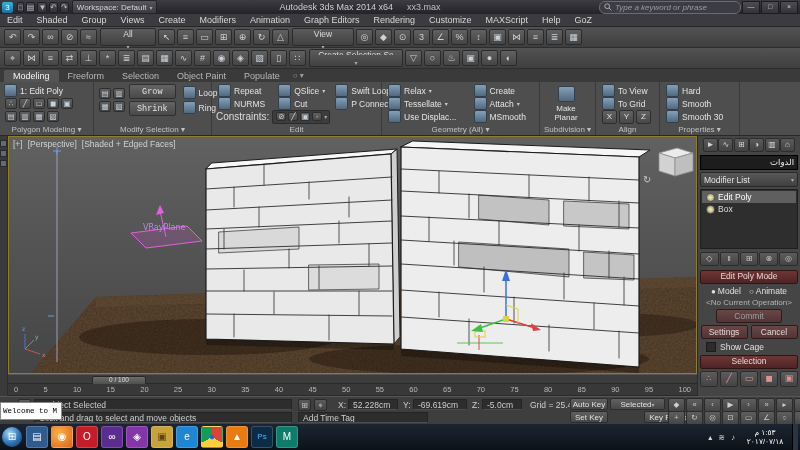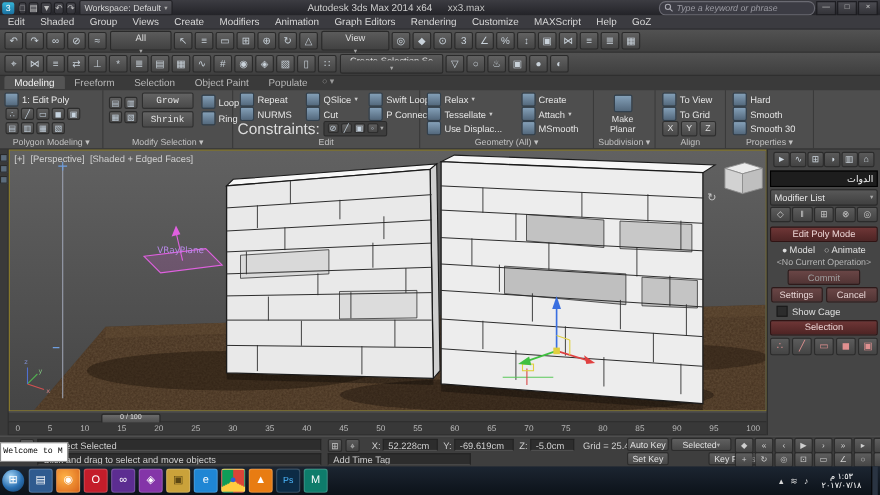--- a/index.html
+++ b/index.html
@@ -44,7 +44,7 @@
   .dd2 .val{white-space:nowrap;}
 
   
-  #rtabs{left:0;top:69px;width:800px;height:13px;background:#3a3a3a;display:flex;align-items:flex-start;padding-left:4px;}
+  #rtabs{left:0;top:69px;width:800px;height:13px;background:#3a3a3a;display:flex;align-items:center;padding-left:4px;}
   .rtab{font-size:9px;color:#b8b8b8;padding:1px 9px 1px;}
   .rtab.active{background:#545454;color:#f5f5f5;border-radius:2px 2px 0 0;}
   .rtab-min{margin-left:4px;color:#9a9a9a;font-size:8px;padding-bottom:1px;}

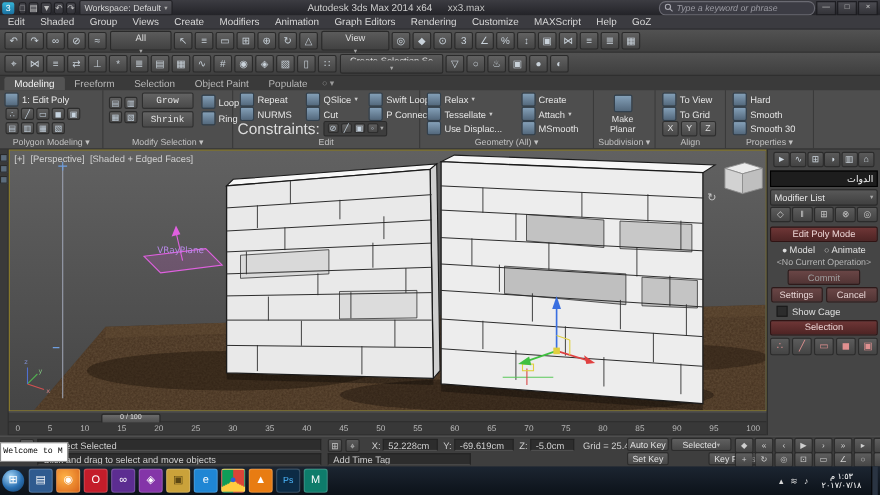--- a/index.html
+++ b/index.html
@@ -64,7 +64,7 @@
   .g2{display:grid;grid-auto-flow:column;grid-template-rows:repeat(2,13px);column-gap:6px;}
   .g3{display:grid;grid-auto-flow:column;grid-template-rows:repeat(3,13px);column-gap:6px;}
   .cons-row{display:flex;align-items:center;gap:3px;height:13px;}
-  .clabel{font-size:14px;color:#ddd;white-space:nowrap;text-align:right;}
+  .clabel{font-size:10px;color:#ddd;white-space:nowrap;text-align:right;}
   .cdd{height:12px;background:#3d3d3d;border:1px solid #2b2b2b;border-radius:2px;display:flex;align-items:center;padding:0 2px;gap:1px;}
   .bigbtn{display:flex;flex-direction:column;align-items:center;width:44px;font-size:8px;color:#e4e4e4;line-height:1.15;text-align:center;padding-top:2px;}
   .bigbtn .ric{width:15px;height:14px;margin-bottom:2px;}

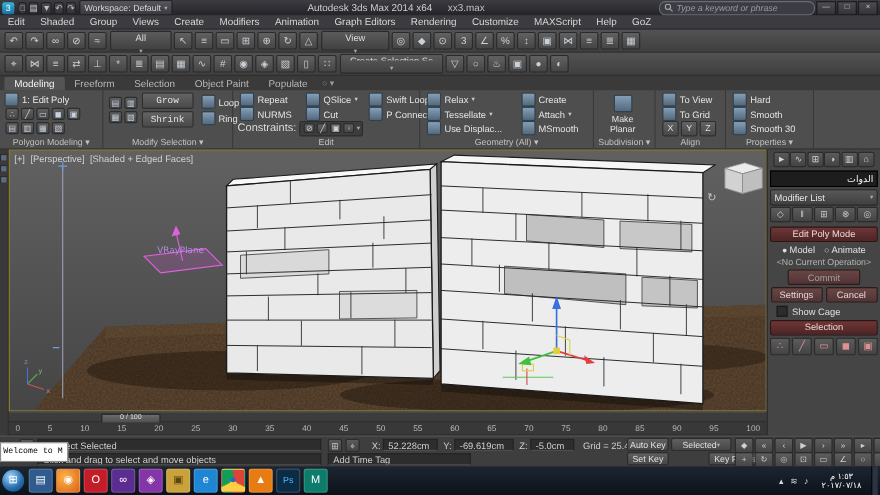--- a/index.html
+++ b/index.html
@@ -680,6 +680,16 @@
       <span>Modifier List</span>
       <span class="caret">▾</span>
     </div>
+    <div id="stack">
+        <div class="stack-item">
+        <span class="bulb"></span>
+        <span>Edit Poly</span>
+      </div>
+        <div class="stack-item">
+        <span class="bulb"></span>
+        <span>Box</span>
+      </div>
+      </div>
     <div id="stack-tools">
         <span class="stool">◇</span>
         <span class="stool">‖</span>

